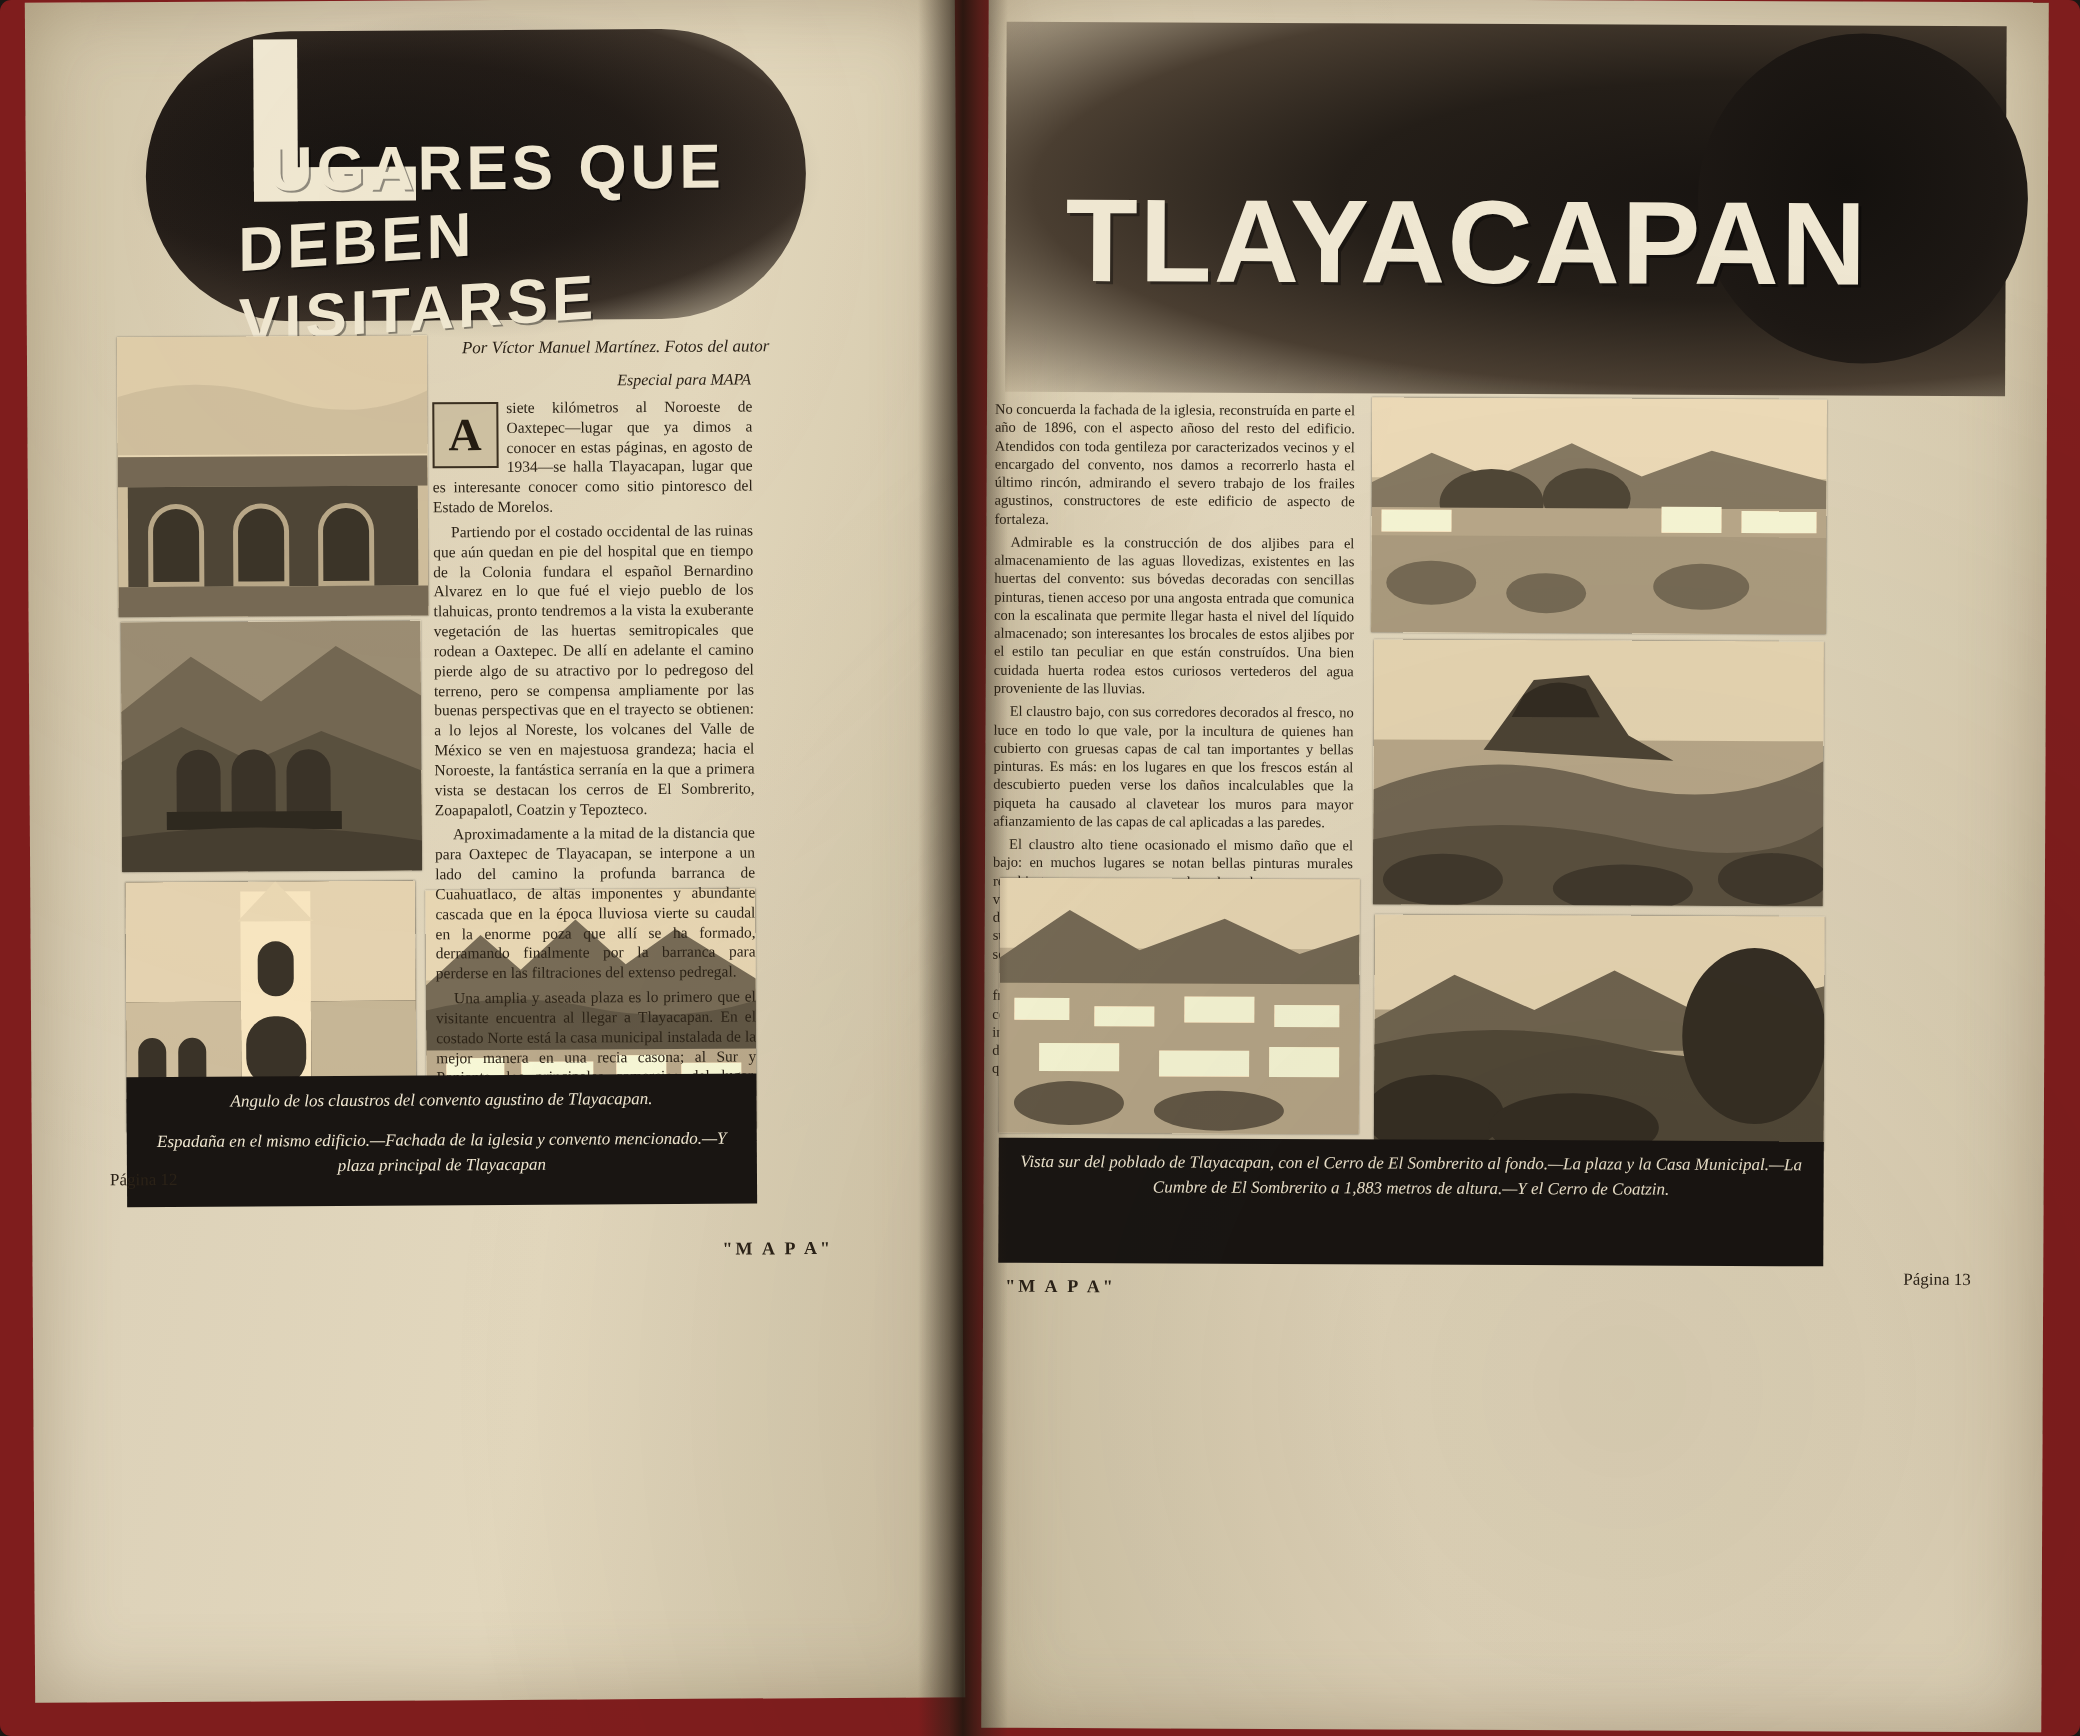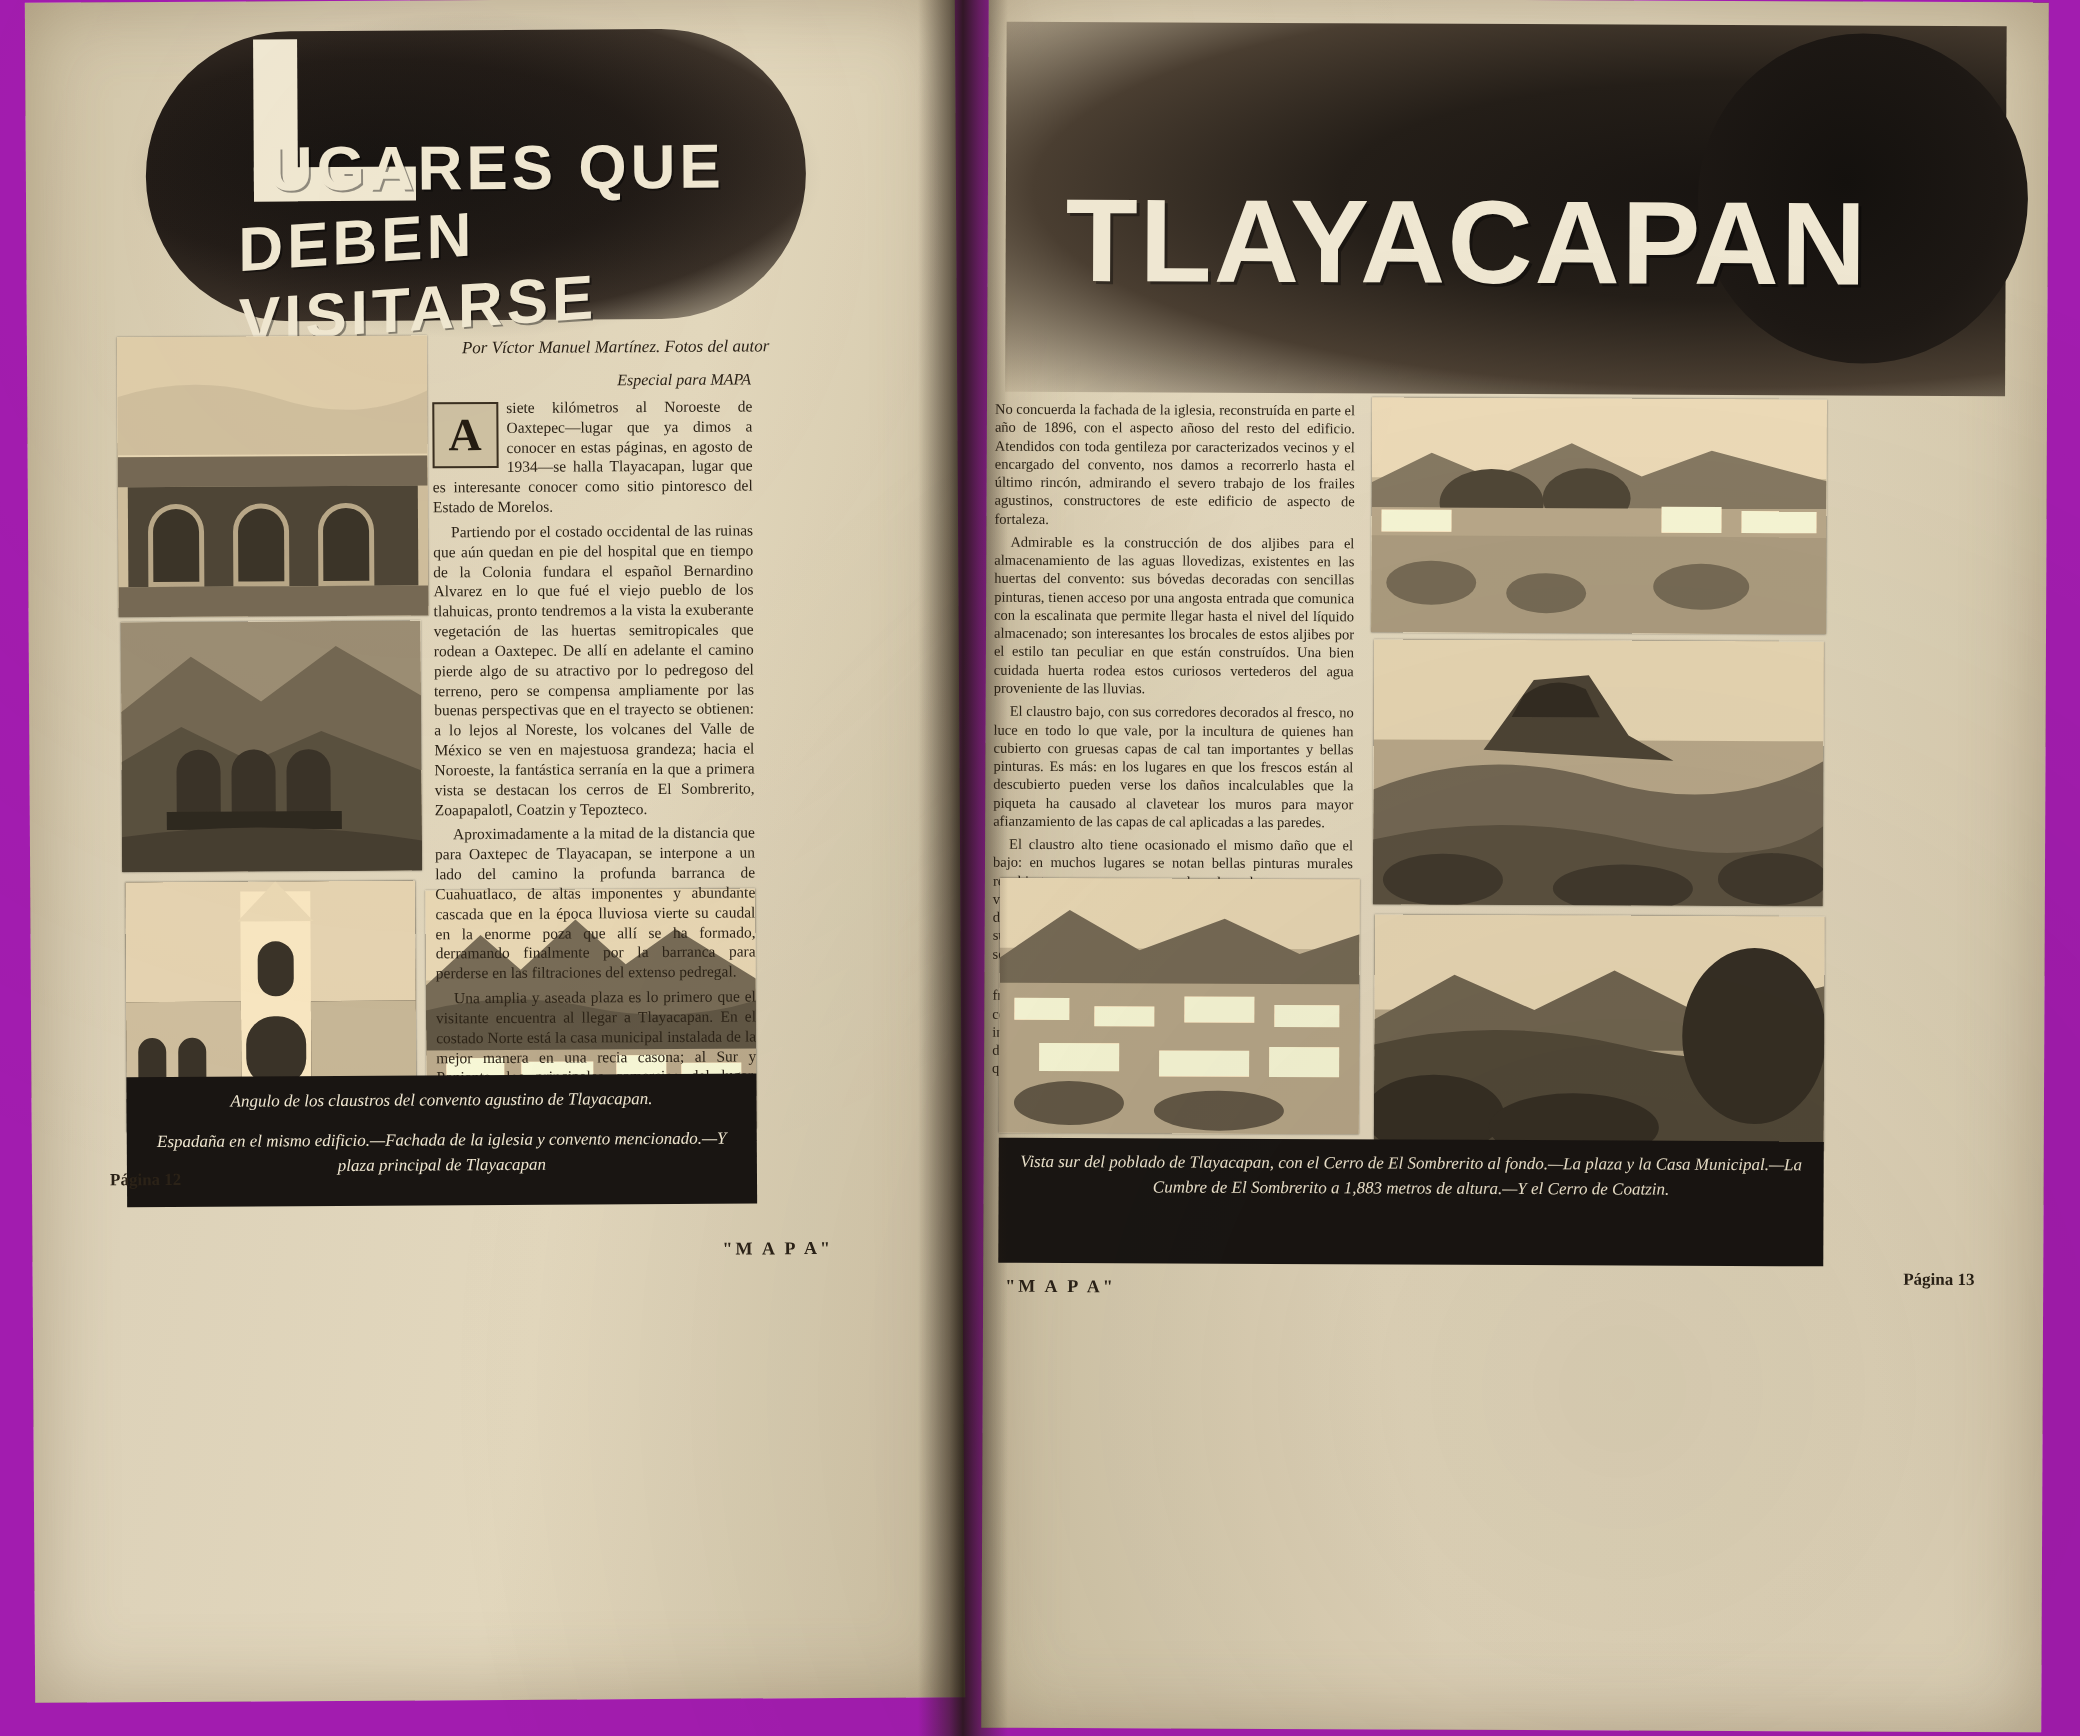--- a/index.html
+++ b/index.html
@@ -5,7 +5,7 @@
   html,body{margin:0;padding:0;background:#1b1714;}
   body{width:2080px;height:1736px;overflow:hidden;font-family:"Liberation Serif",serif;}
 
-  .spread{position:relative;width:2080px;height:1736px;background:#a21caf;}
+  .spread{position:relative;width:2080px;height:1736px;background:#7f1d1d;border-radius:11px;}
 
   
   .page{

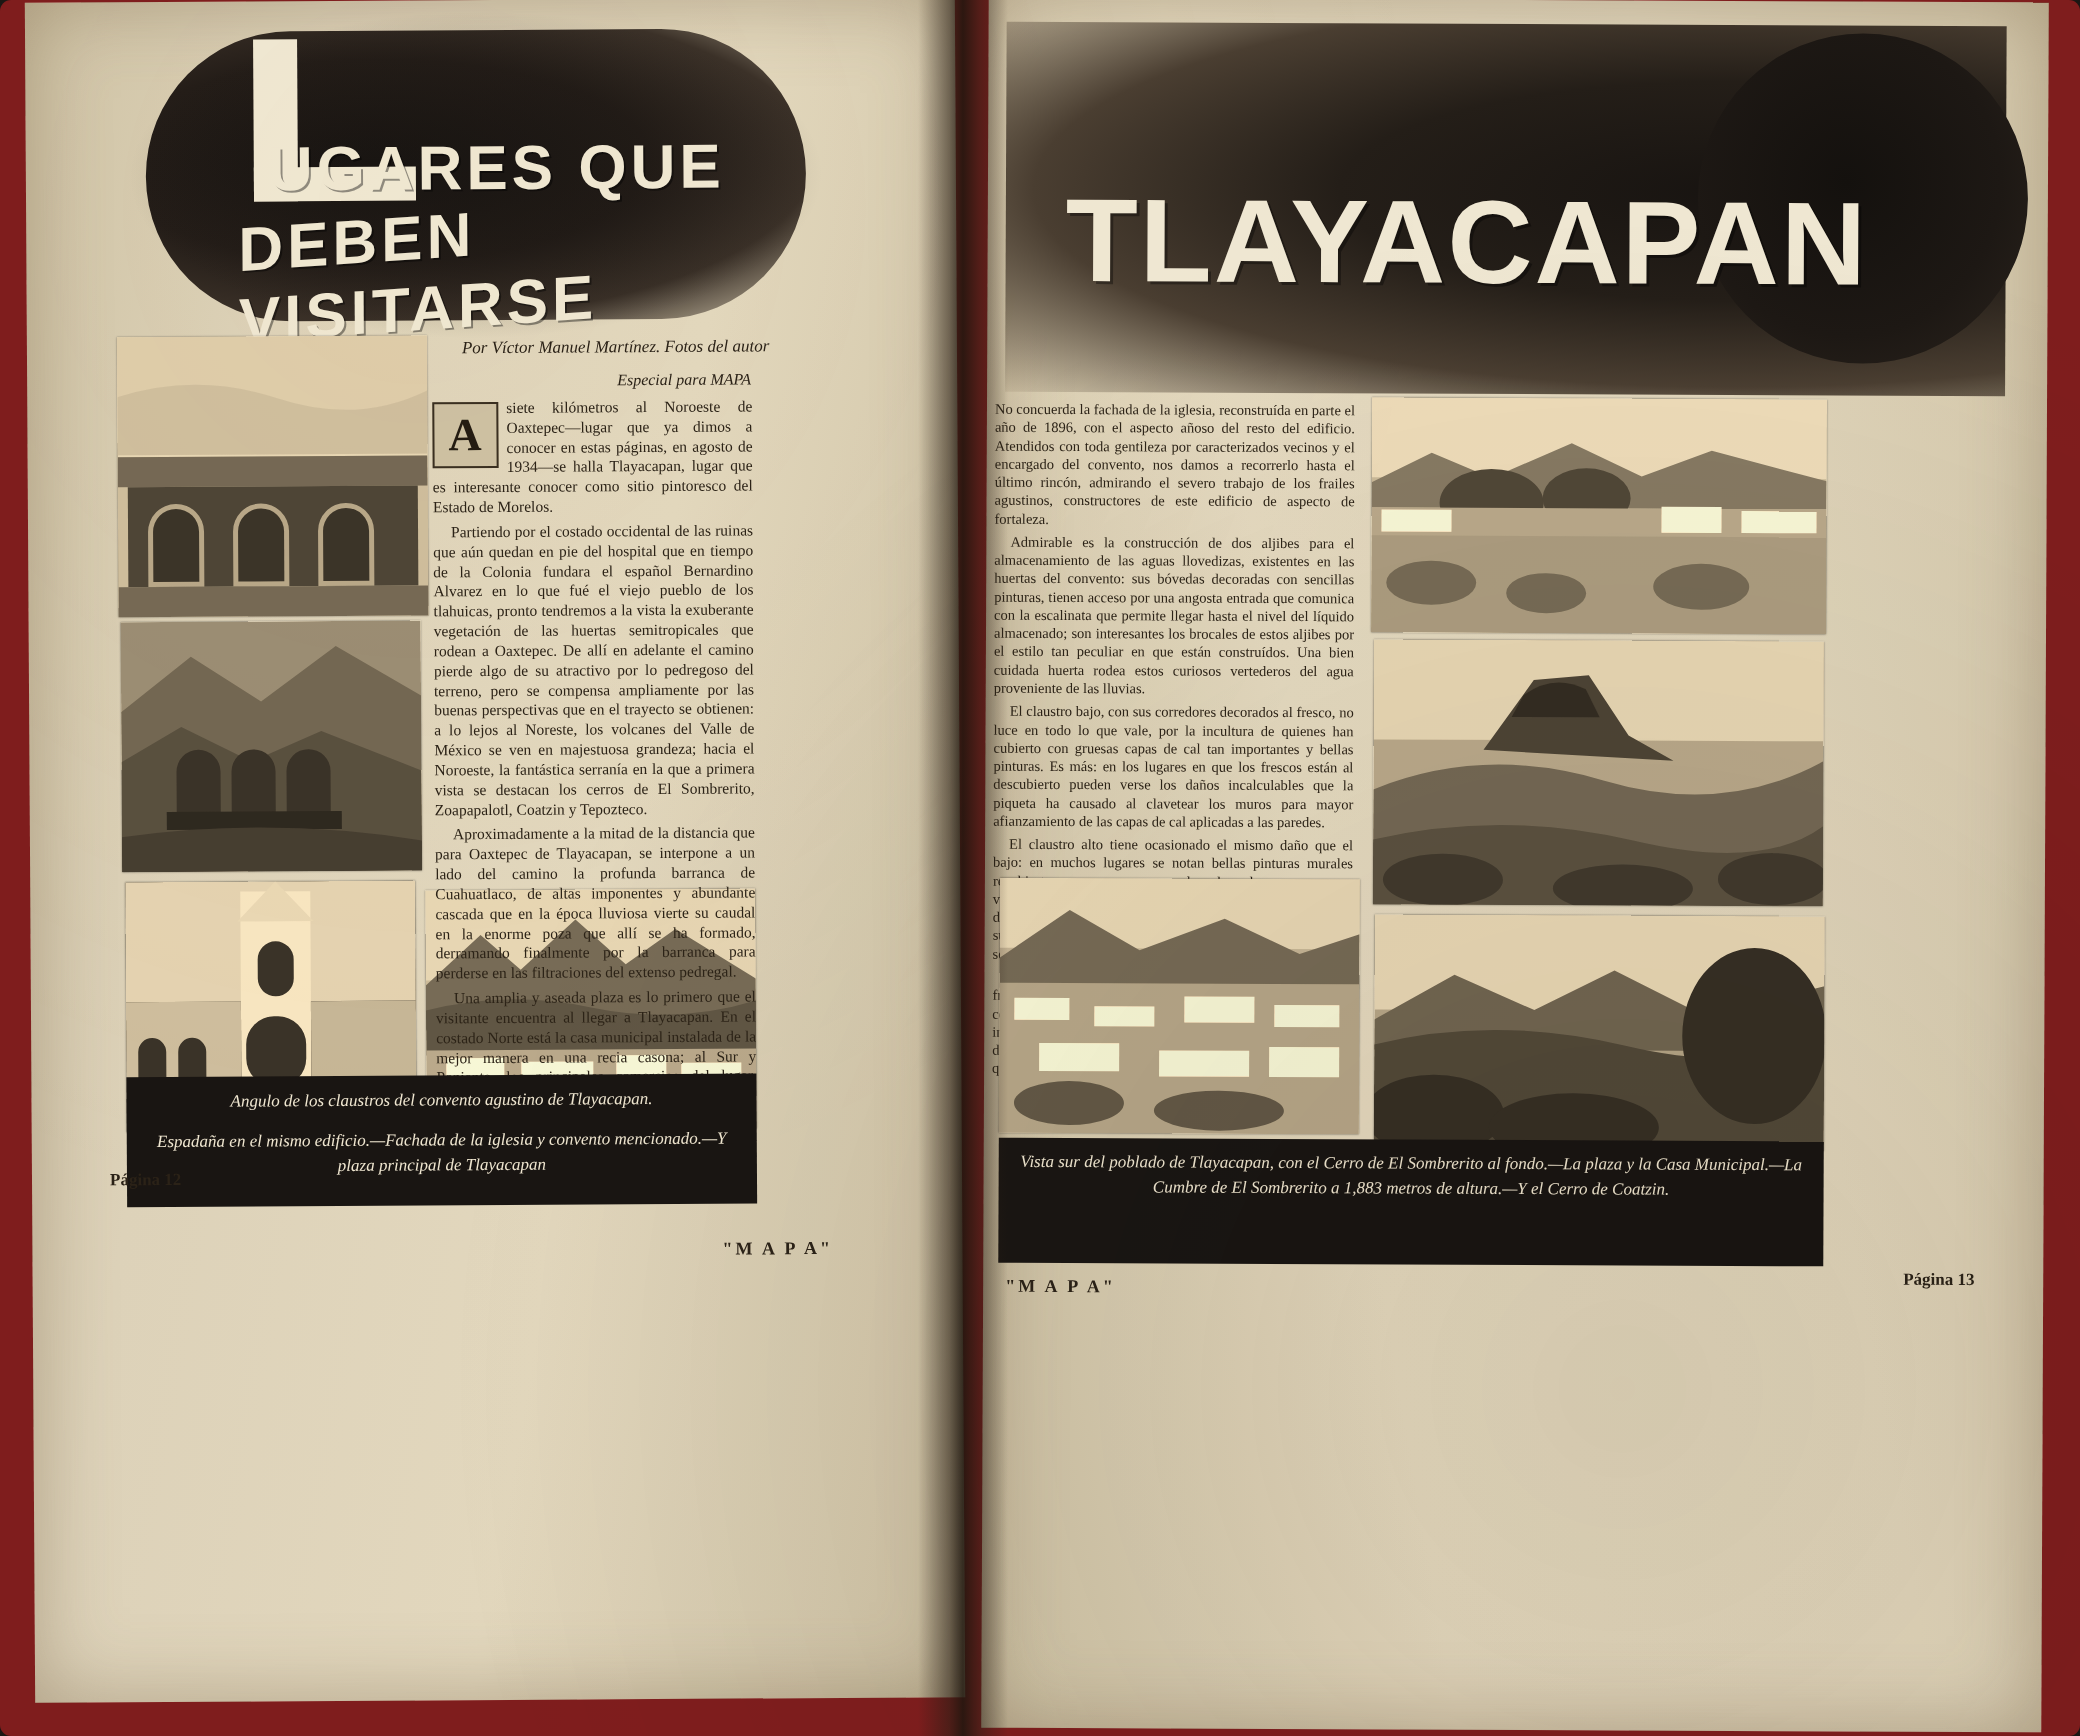--- a/index.html
+++ b/index.html
@@ -68,7 +68,7 @@
     background:#cdc0a2;}
   .dropcap-box span{position:absolute;left:14px;top:2px;font-size:46px;font-weight:700;color:#241c12;font-family:"Liberation Serif",serif;}
 
-  .folio{position:absolute;font-family:"Liberation Serif",serif;font-weight:700;font-size:17px;color:#2b2217;text-align:right;}
+  .folio{position:absolute;font-family:"Liberation Serif",serif;font-weight:400;font-size:17px;color:#2b2217;text-align:right;}
   .mapa{position:absolute;font-family:"Liberation Serif",serif;font-weight:700;font-size:18px;letter-spacing:3px;color:#2b2217;}
 
   

